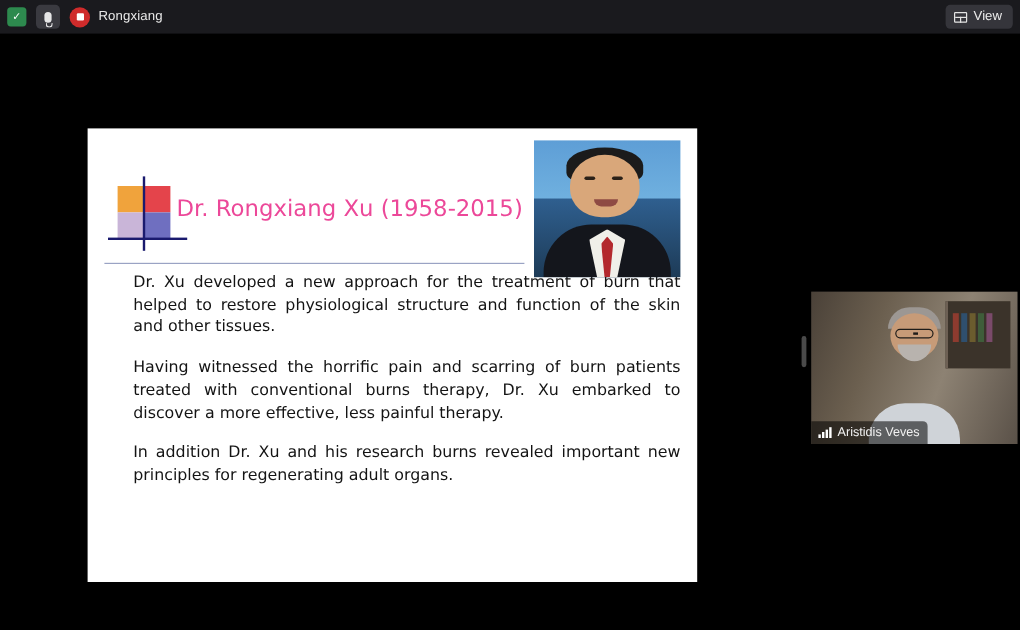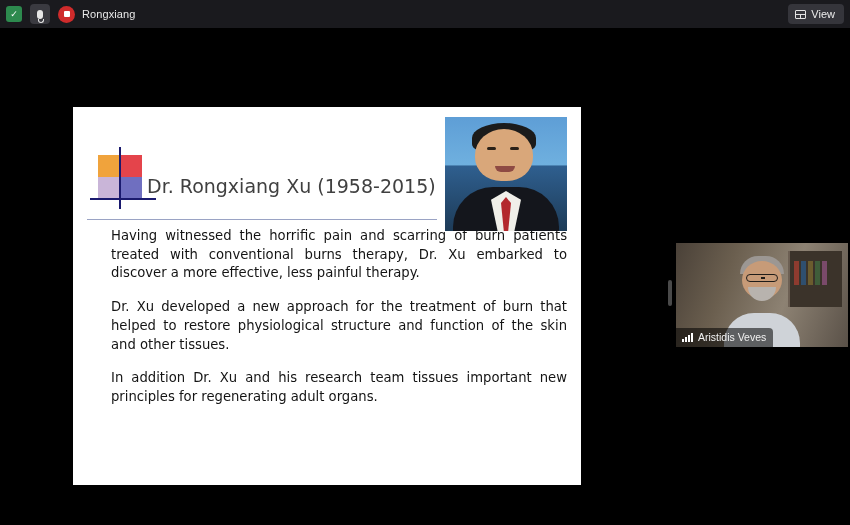--- a/index.html
+++ b/index.html
@@ -184,11 +184,10 @@
     position: absolute;
     left: 74px;
     top: 56px;
-    color: #404040;
+    color: #ec4899;
     font-size: 19px;
     font-family: "DejaVu Sans", sans-serif;
     white-space: nowrap;
-    margin-top: 12px;
   }
   .title-rule {
     position: absolute;

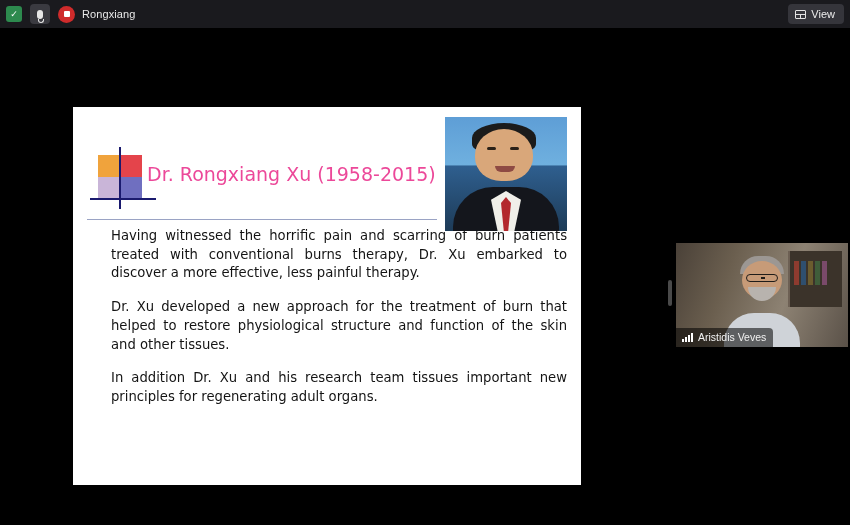--- a/index.html
+++ b/index.html
@@ -432,8 +432,8 @@
       </div>
 
       <div class="slide-body">
+        <p>Dr. Xu developed a new approach for the treatment of burn that helped to restore physiological structure and function of the skin and other tissues.</p>
         <p>Having witnessed the horrific pain and scarring of burn patients treated with conventional burns therapy, Dr. Xu embarked to discover a more effective, less painful therapy.</p>
-        <p>Dr. Xu developed a new approach for the treatment of burn that helped to restore physiological structure and function of the skin and other tissues.</p>
         <p>In addition Dr. Xu and his research team tissues important new principles for regenerating adult organs.</p>
       </div>
 

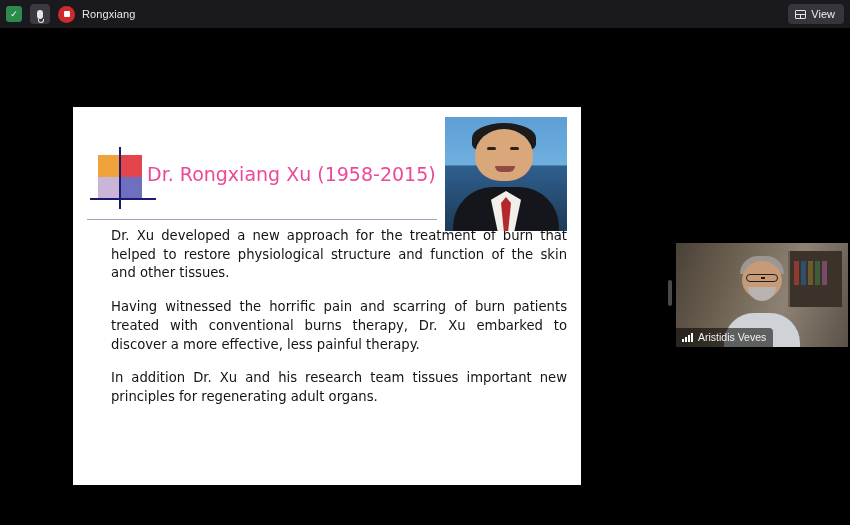--- a/index.html
+++ b/index.html
@@ -277,7 +277,7 @@
     left: 676px;
     top: 243px;
     width: 172px;
-    height: 104px;
+    height: 127px;
     background: #2d2a26;
     overflow: hidden;
   }

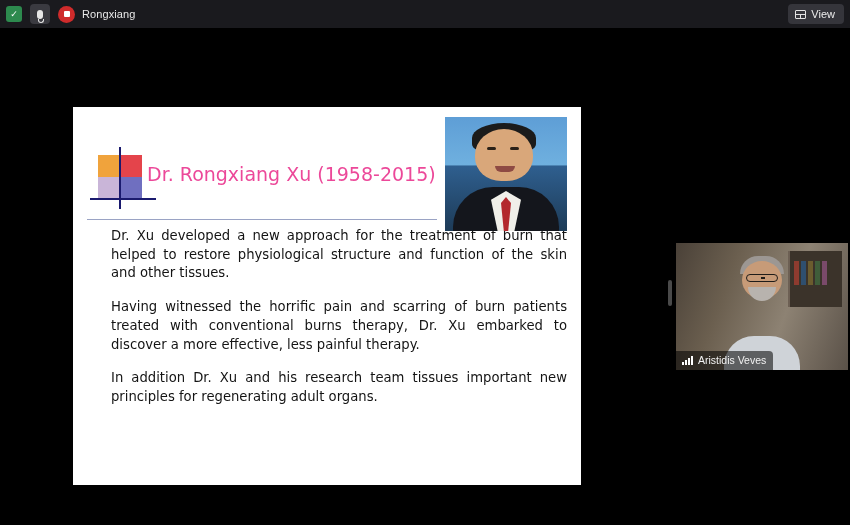--- a/index.html
+++ b/index.html
@@ -434,7 +434,7 @@
       <div class="slide-body">
         <p>Dr. Xu developed a new approach for the treatment of burn that helped to restore physiological structure and function of the skin and other tissues.</p>
         <p>Having witnessed the horrific pain and scarring of burn patients treated with conventional burns therapy, Dr. Xu embarked to discover a more effective, less painful therapy.</p>
-        <p>In addition Dr. Xu and his research team tissues important new principles for regenerating adult organs.</p>
+        <p>In addition Dr. Xu and his research burns revealed important new principles for regenerating adult organs.</p>
       </div>
 
     </div>

